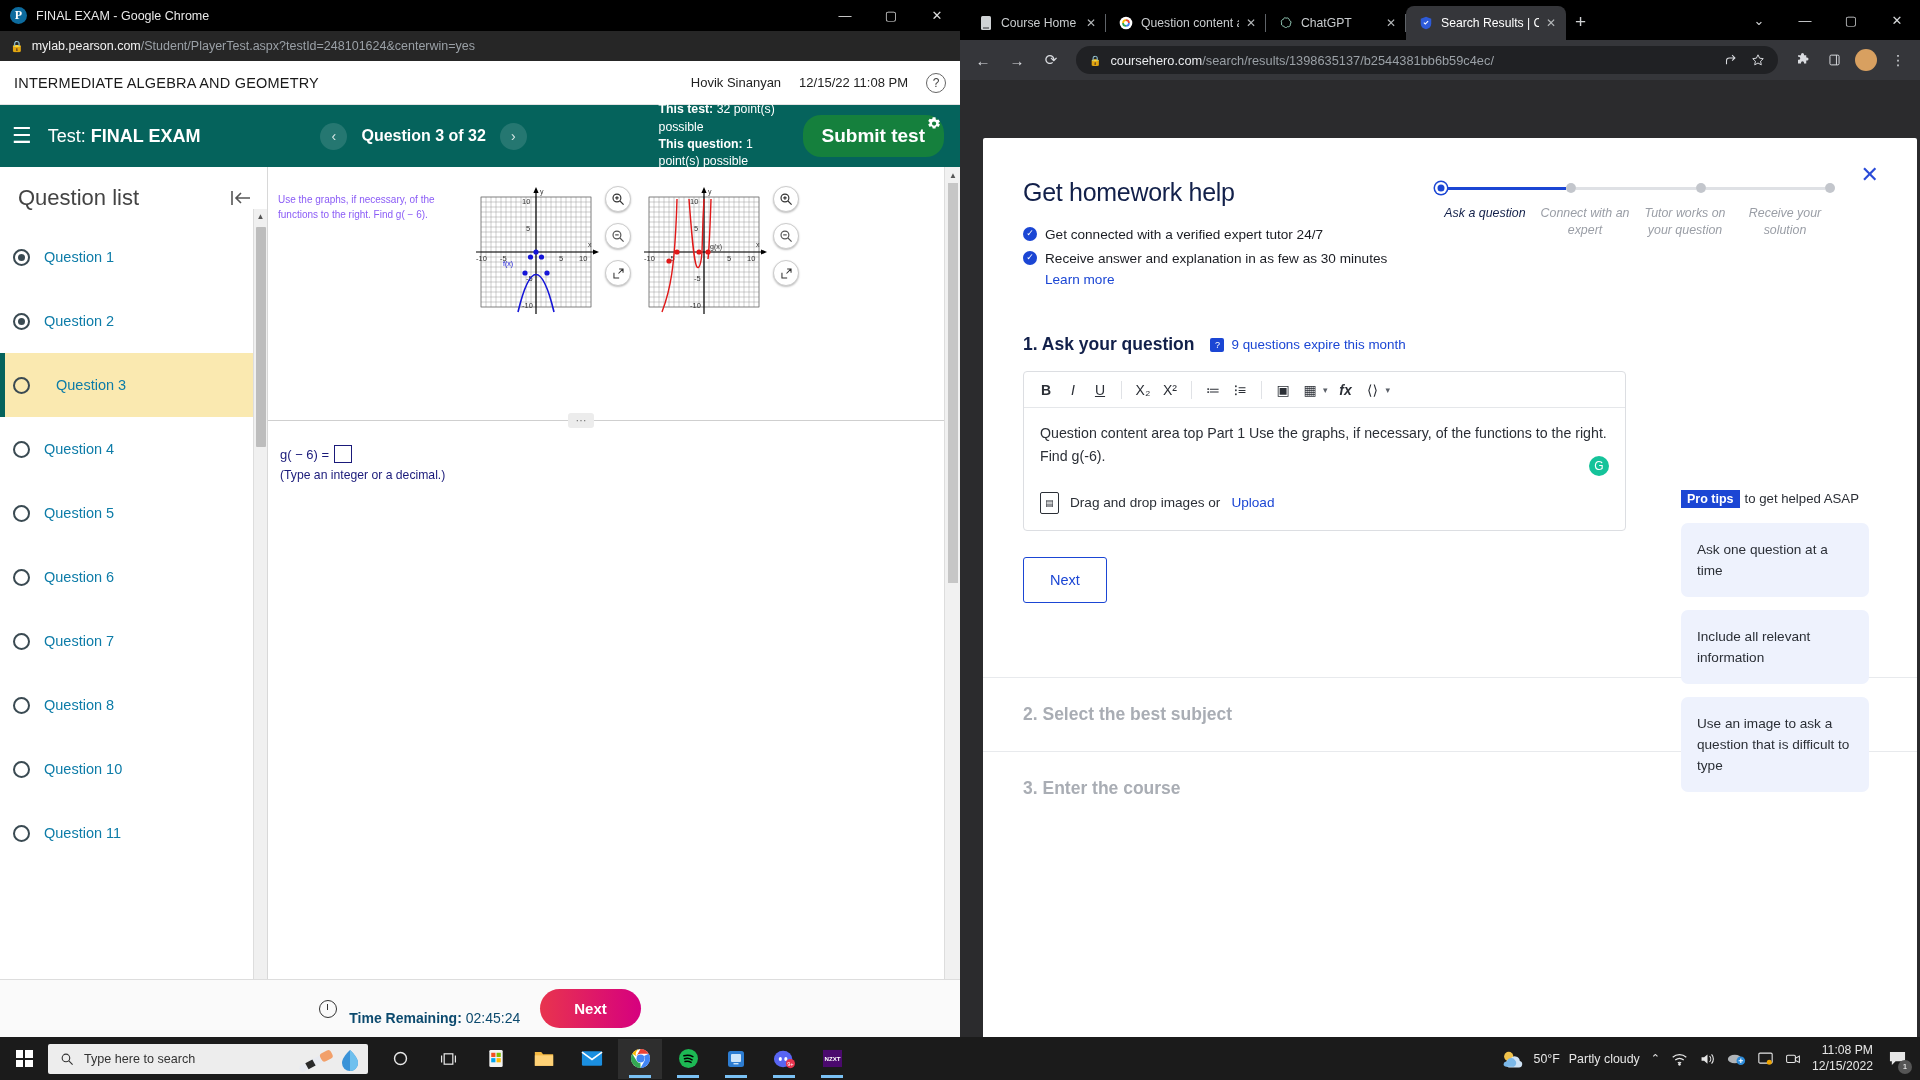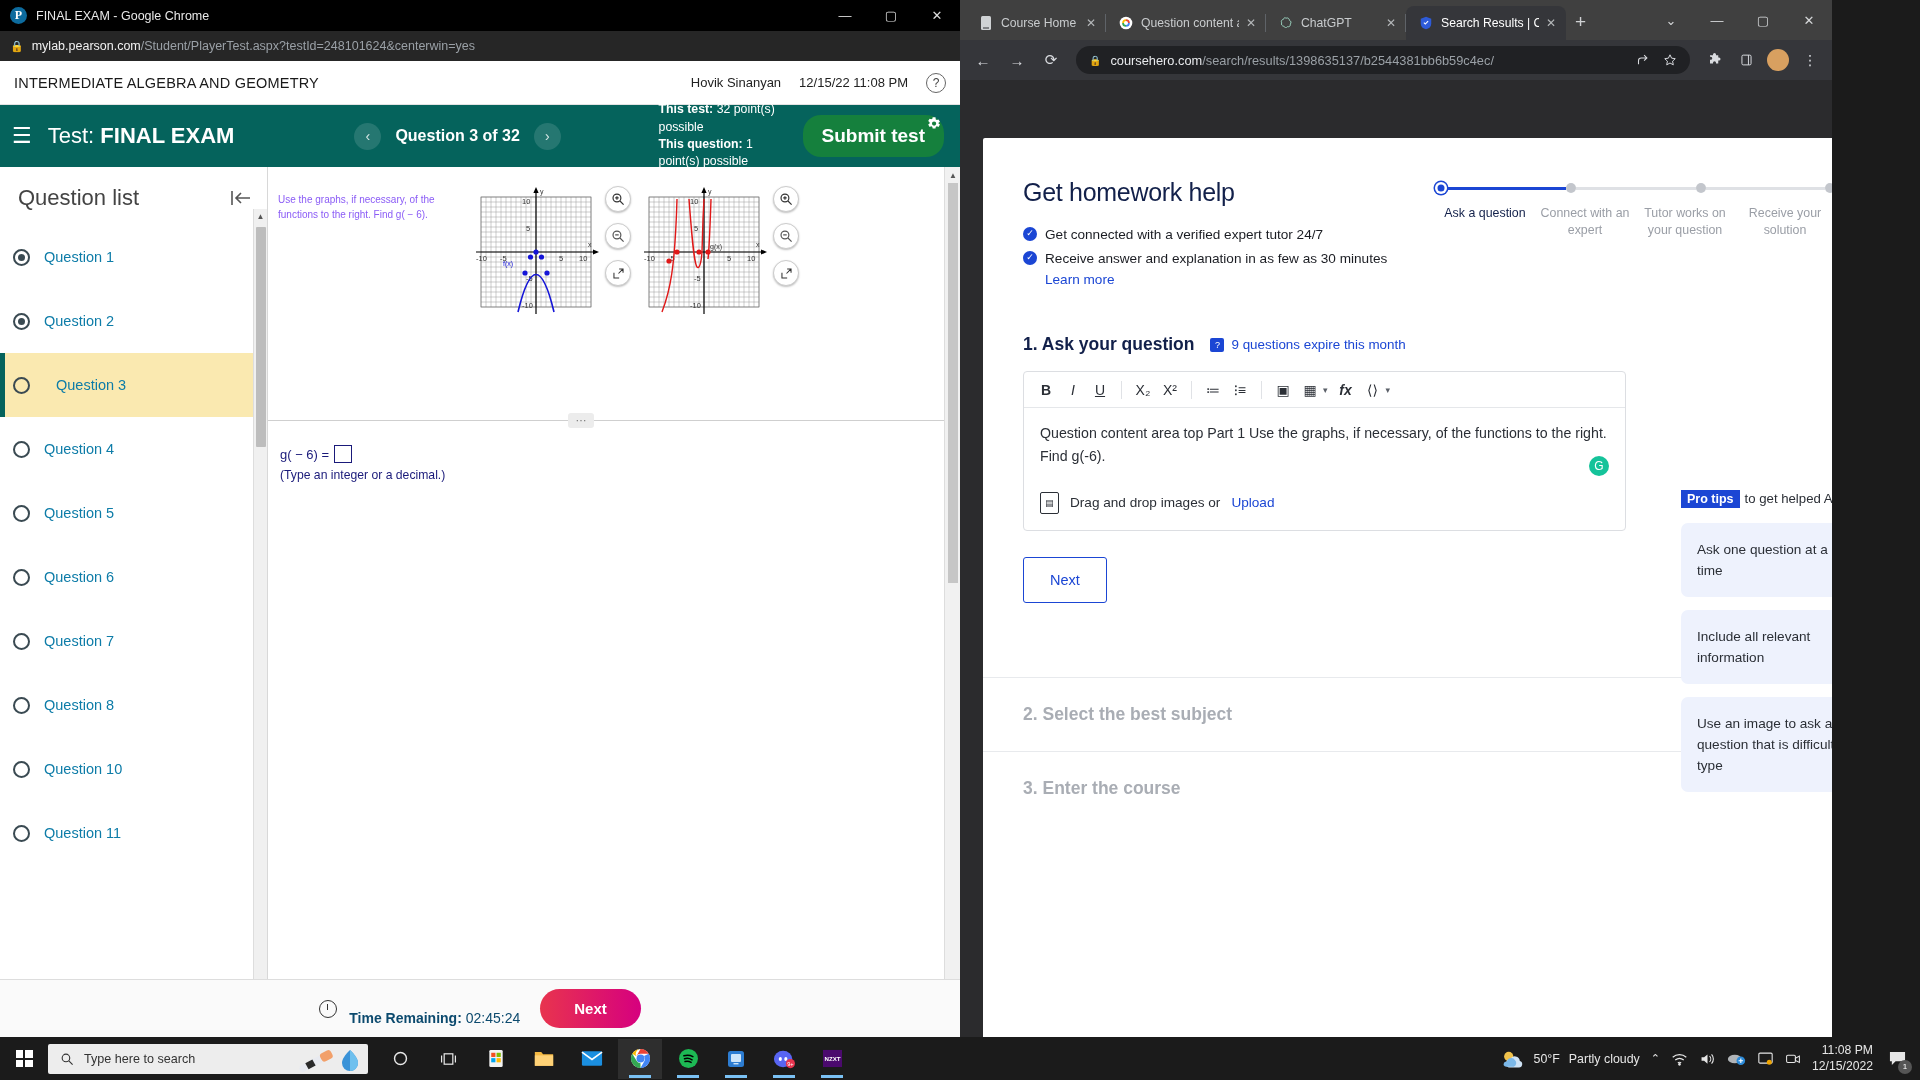--- a/index.html
+++ b/index.html
@@ -184,8 +184,8 @@
 
   
   #chrome-window {
-    position: absolute; left: 960px; top: 0; width: 872px; height: 1037px;
-    background: #404040; overflow: hidden;
+    position: absolute; left: 960px; top: 0; width: 960px; height: 1037px;
+    background: #000000; overflow: hidden;
   }
   .cr-tabstrip { height: 40px; display: flex; align-items: flex-end; padding-left: 6px;
                  position: relative; }

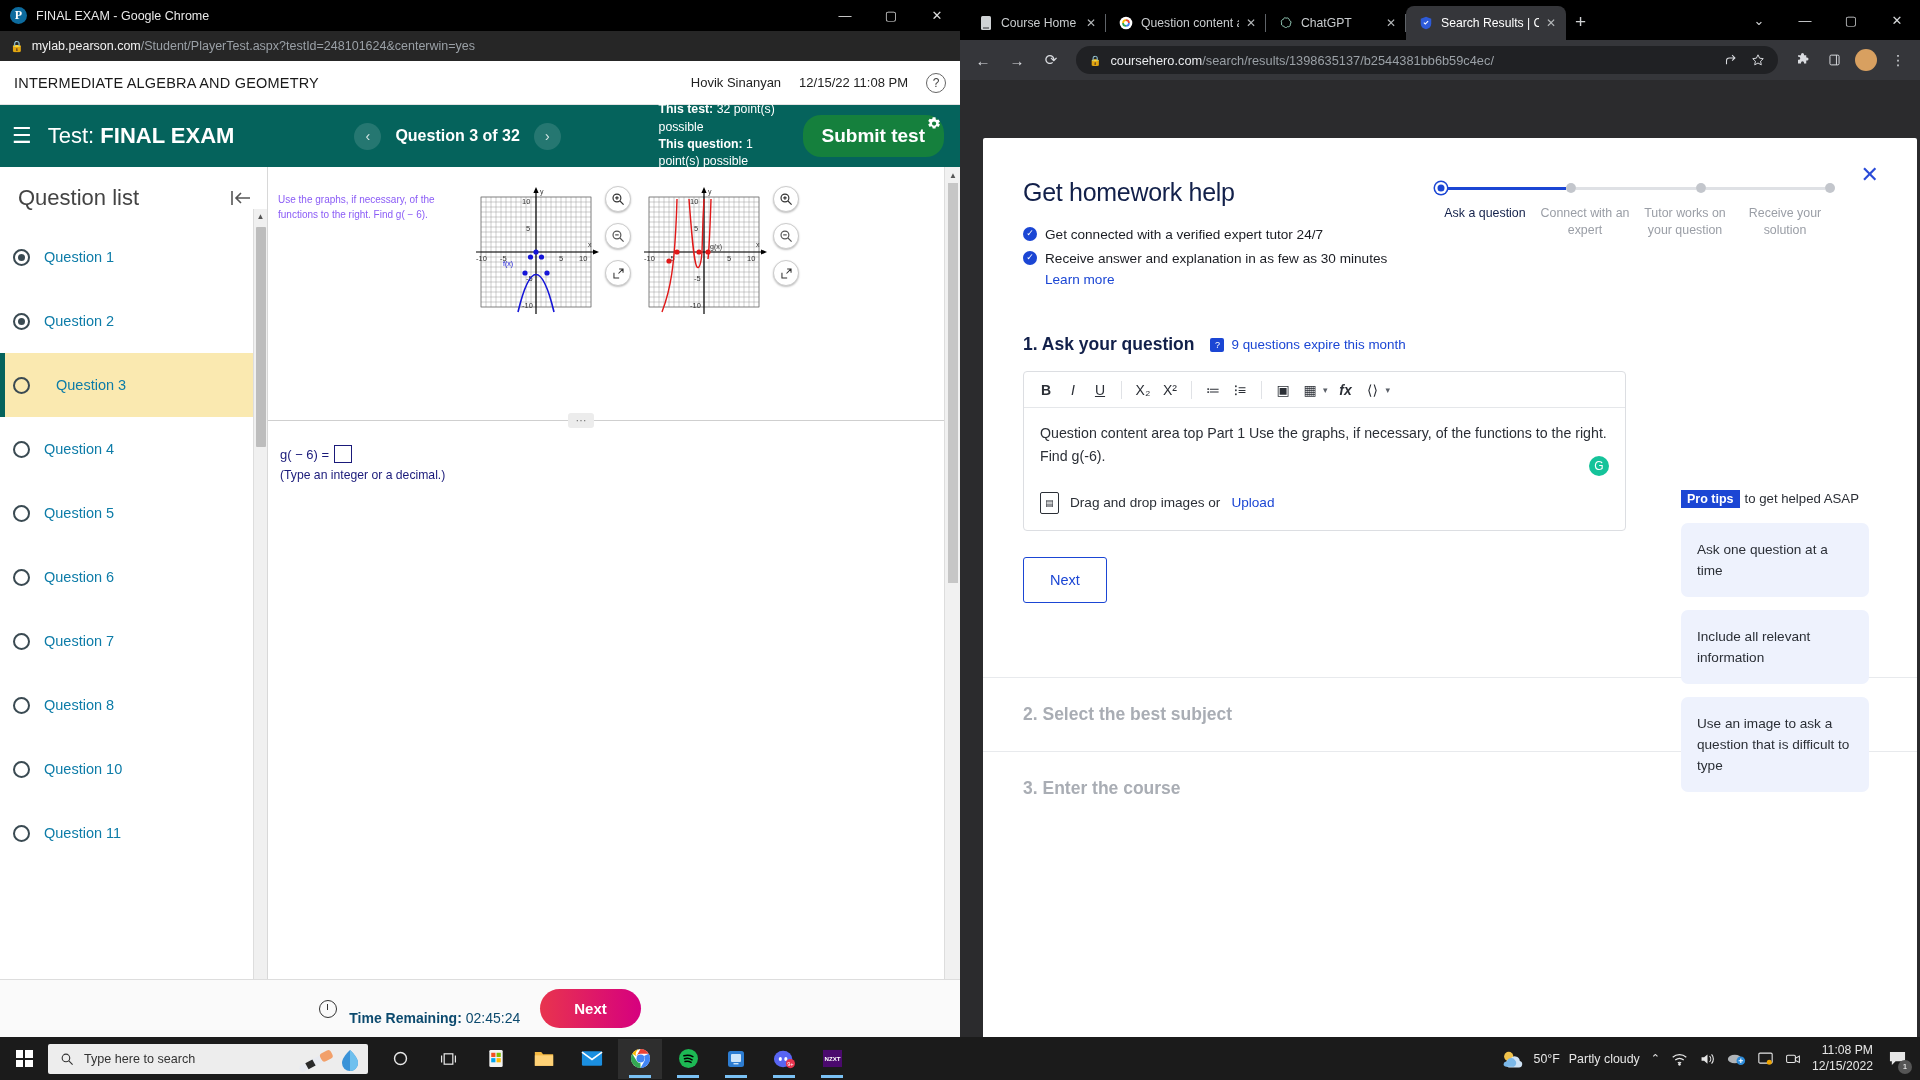--- a/index.html
+++ b/index.html
@@ -55,7 +55,7 @@
     padding: 0 12px; color: #fff; position: relative;
   }
   .pw-hamburger { font-size: 22px; margin-right: 16px; line-height: 1; }
-  .pw-testlabel { font-size: 22px; }
+  .pw-testlabel { font-size: 18px; }
   .pw-testlabel b { font-weight: bold; }
   .pw-qnav { display: flex; align-items: center; gap: 14px; margin-left: 120px; }
   .pw-arrow {

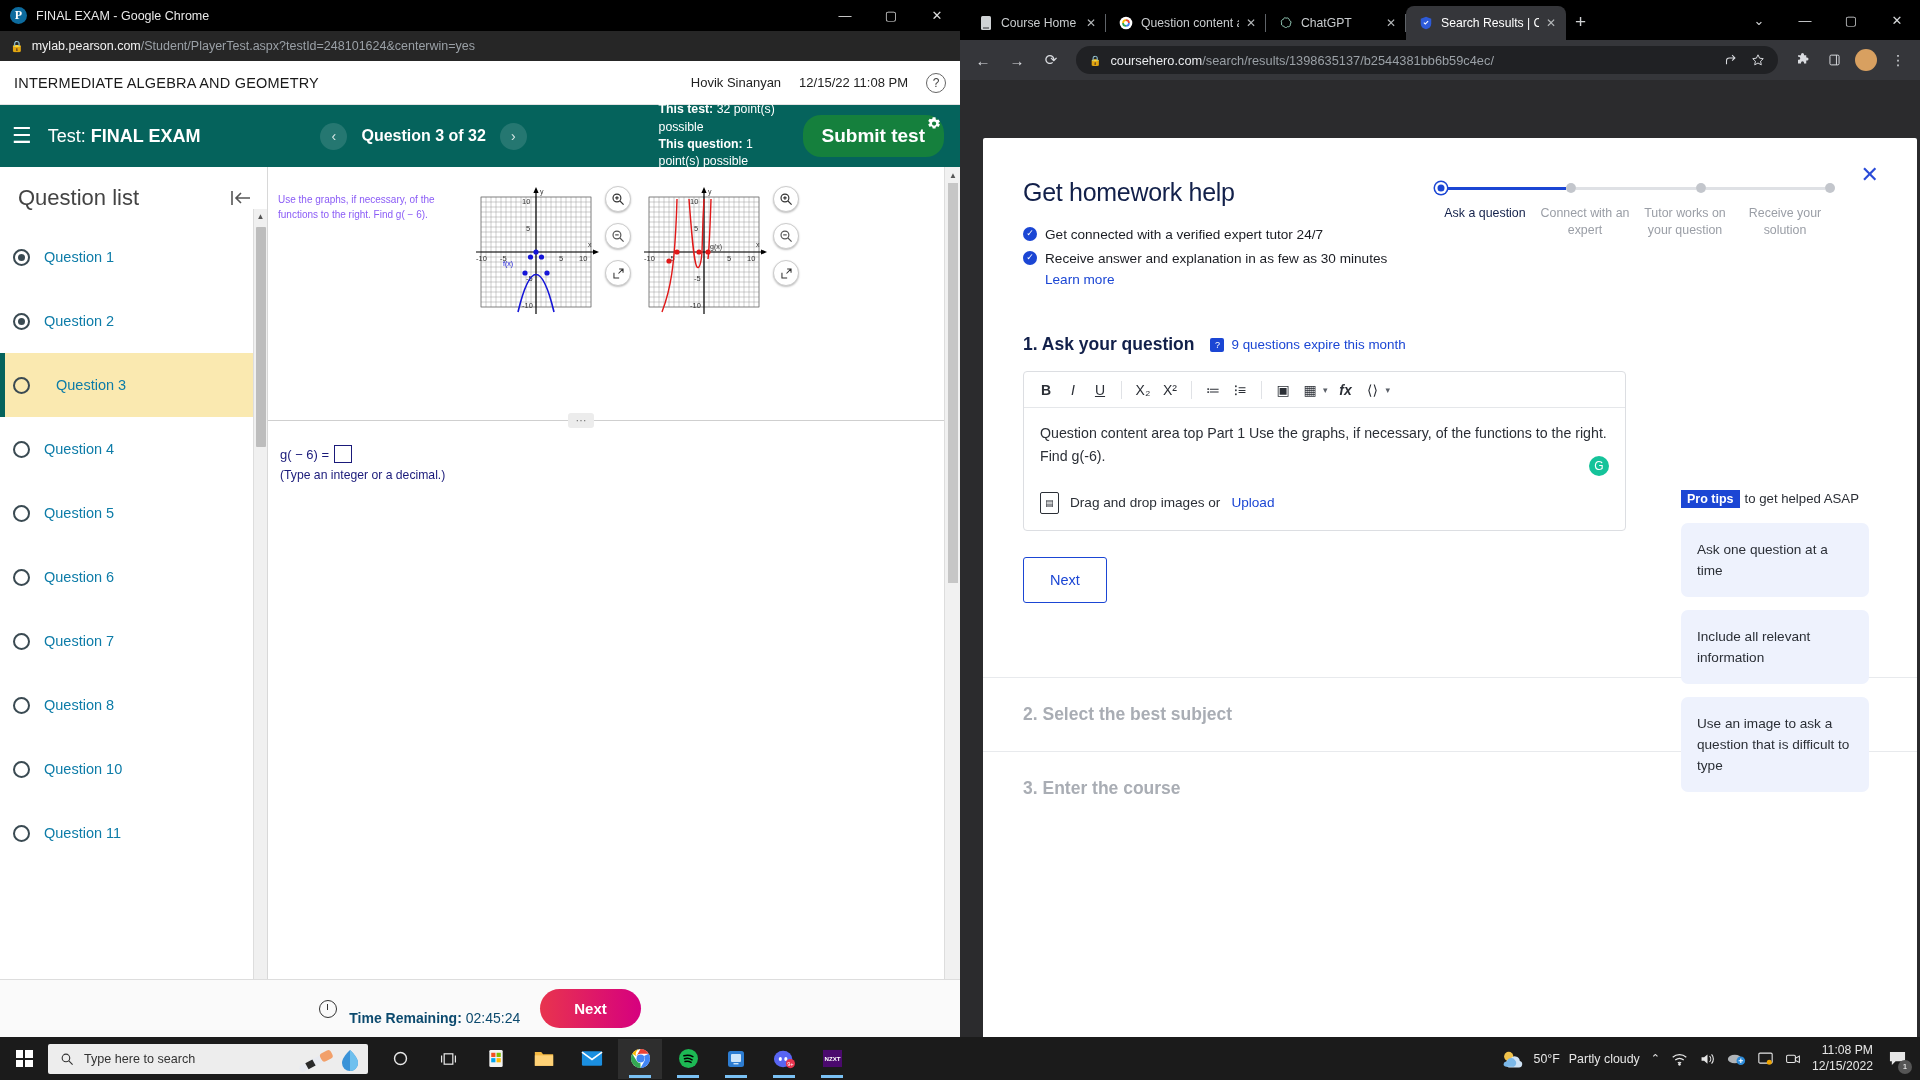--- a/index.html
+++ b/index.html
@@ -254,7 +254,7 @@
   .ch-line.active { background: #1b46d4; }
   .ch-steplabels { display: flex; margin-top: 11px; }
   .ch-steplabel { flex: 1; text-align: center; font-size: 12.4px; color: #9a9ea6;
-                  line-height: 1.35; }
+                  line-height: 1.35; font-style: italic; }
   .ch-steplabel.active { color: #12204a; }
 
   .ch-section { margin-top: 44px; }

